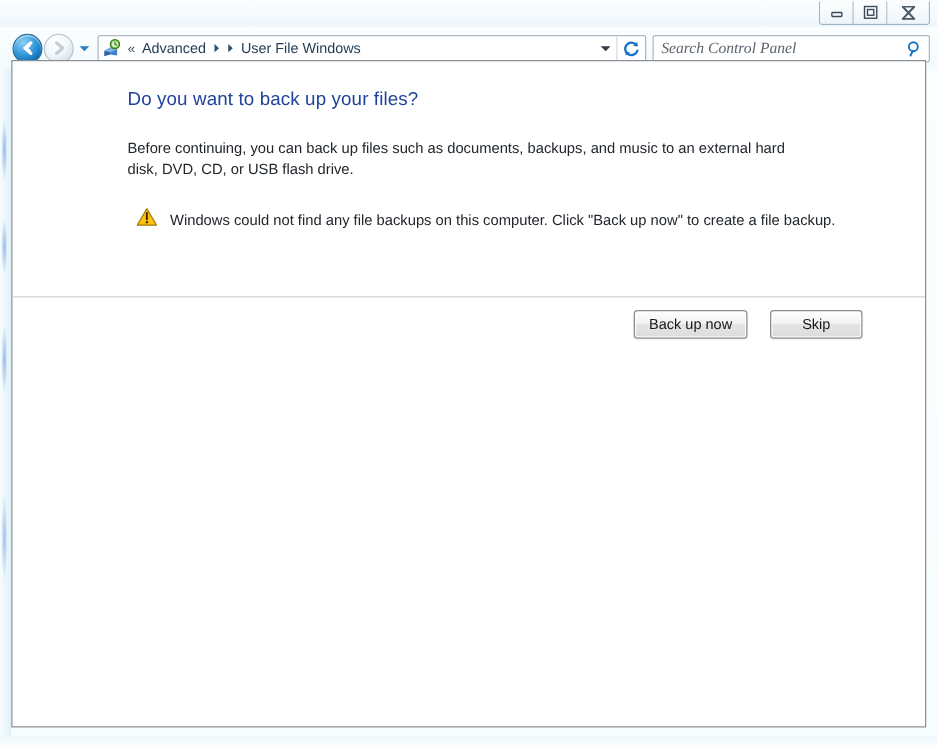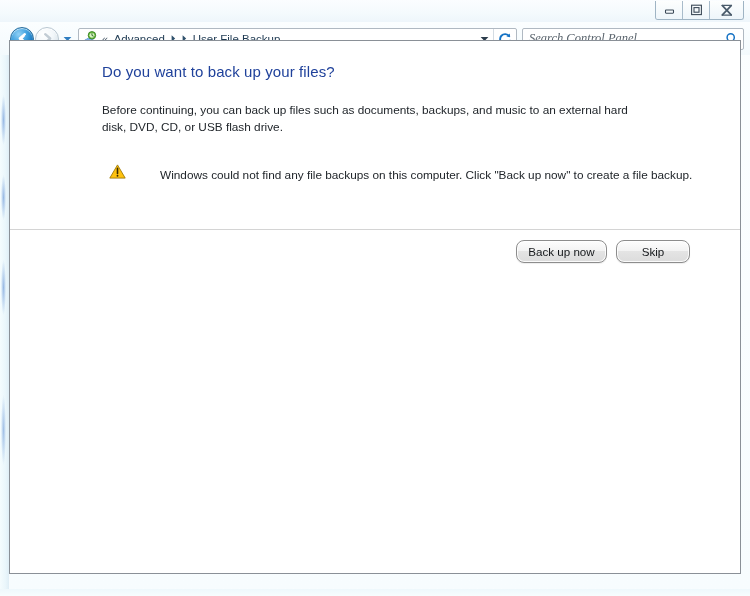--- a/index.html
+++ b/index.html
@@ -399,7 +399,7 @@
           </svg>
         </span>
 
-        <span class="crumb">User File Backup</span>
+        <span class="crumb">User File Windows</span>
       </div>
 
       <div class="addr-dd">

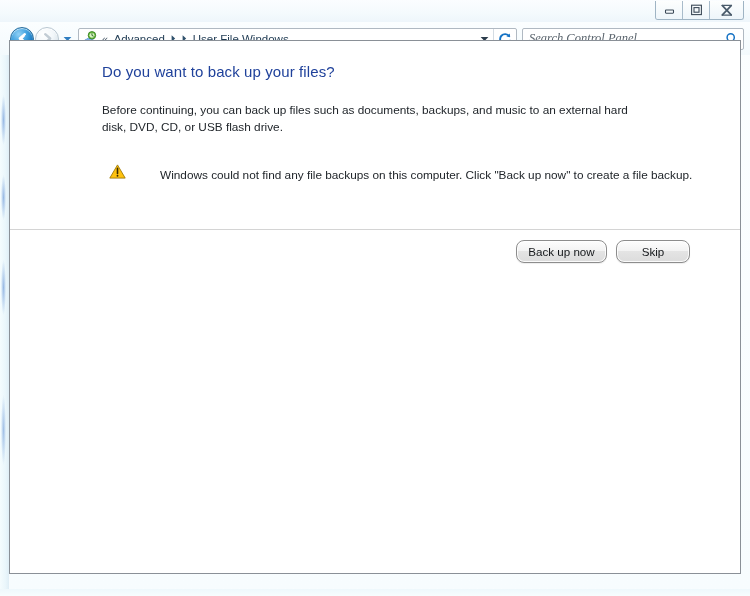--- a/index.html
+++ b/index.html
@@ -207,7 +207,7 @@
   .content-frame {
     position: absolute;
     left: 9px;
-    top: 40px;
+    top: 48px;
     width: 732px;
     height: 534px;
     background: #ffffff;

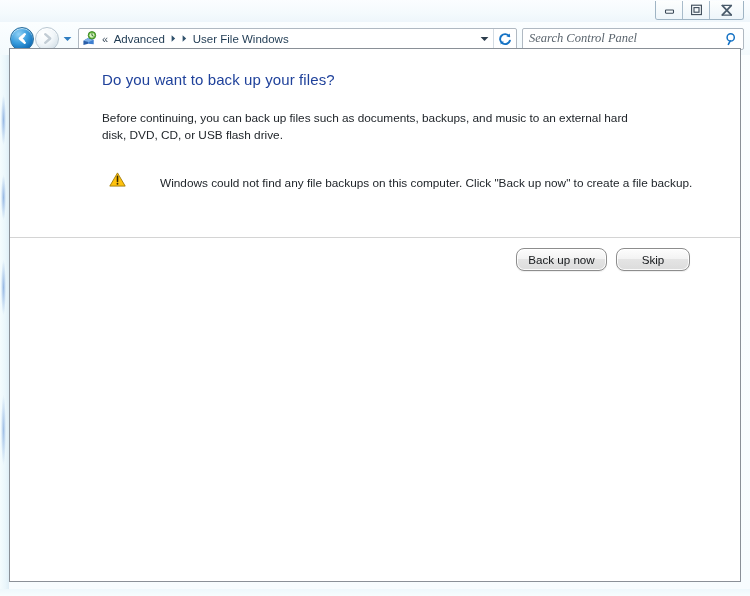--- a/index.html
+++ b/index.html
@@ -254,10 +254,9 @@
   }
   .warn-row {
     display: flex;
-    align-items: flex-end;
-    margin-top: 28px;
+    align-items: center;
+    margin-top: 22px;
     margin-left: 7px;
-    gap: 24px;
   }
   .warn-icon {
     flex: 0 0 auto;

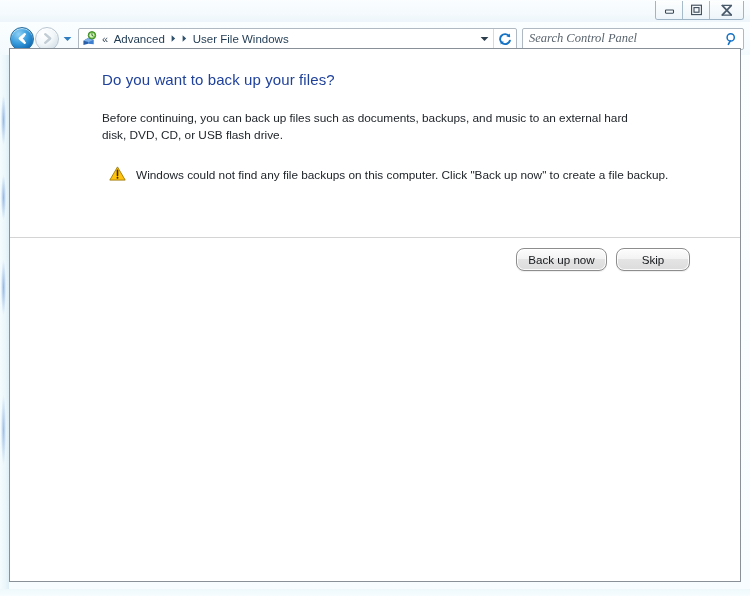--- a/index.html
+++ b/index.html
@@ -295,7 +295,7 @@
     color: #15181b;
     background: linear-gradient(to bottom, #fdfdfd 0%, #f3f3f3 46%, #e4e4e4 50%, #dcdcdc 100%);
     border: 1px solid #8d8d8d;
-    border-radius: 8px;
+    border-radius: 3px;
     box-shadow: inset 0 0 0 1px rgba(255,255,255,0.85), 0 1px 1px rgba(0,0,0,0.07);
     cursor: default;
     line-height: 21px;

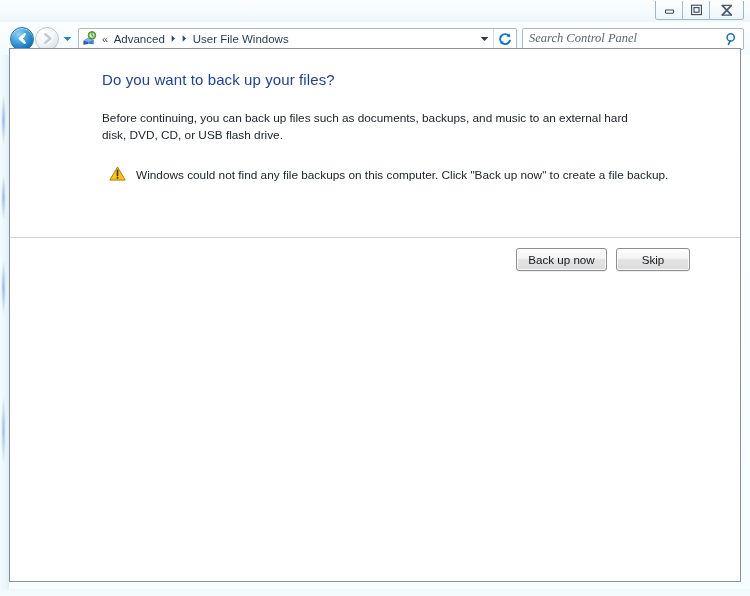--- a/index.html
+++ b/index.html
@@ -302,7 +302,7 @@
     box-sizing: border-box;
   }
   .btn-backup { min-width: 91px; }
-  .btn-skip { min-width: 74px; }
+  .btn-skip { min-width: 74px; margin-left: 9px; }
 
   .bottom-edge {
     position: absolute;

